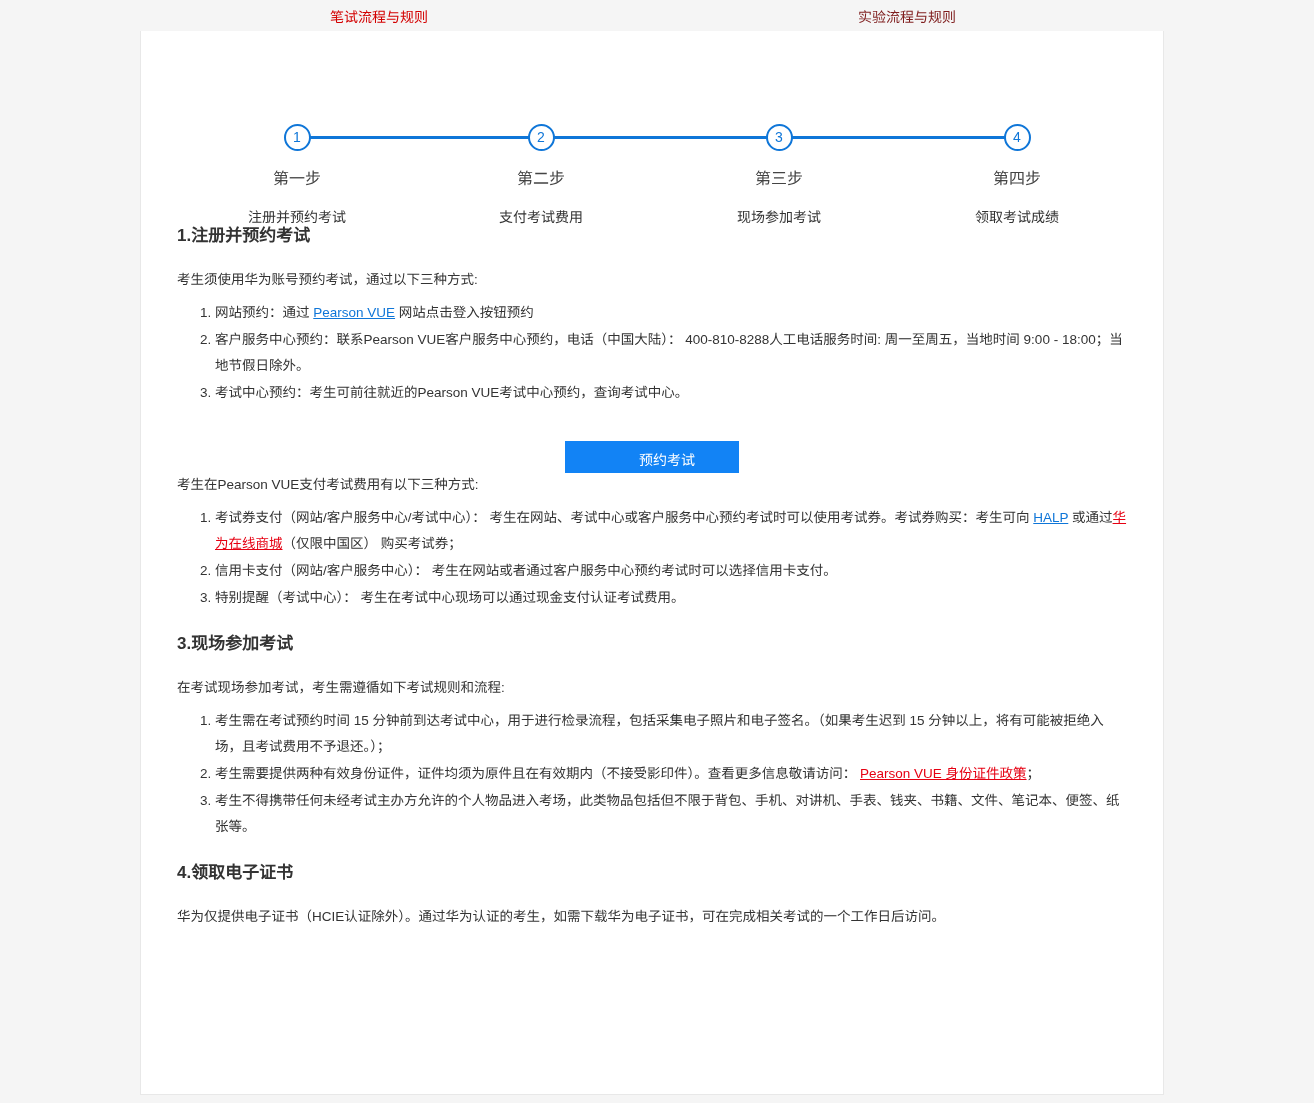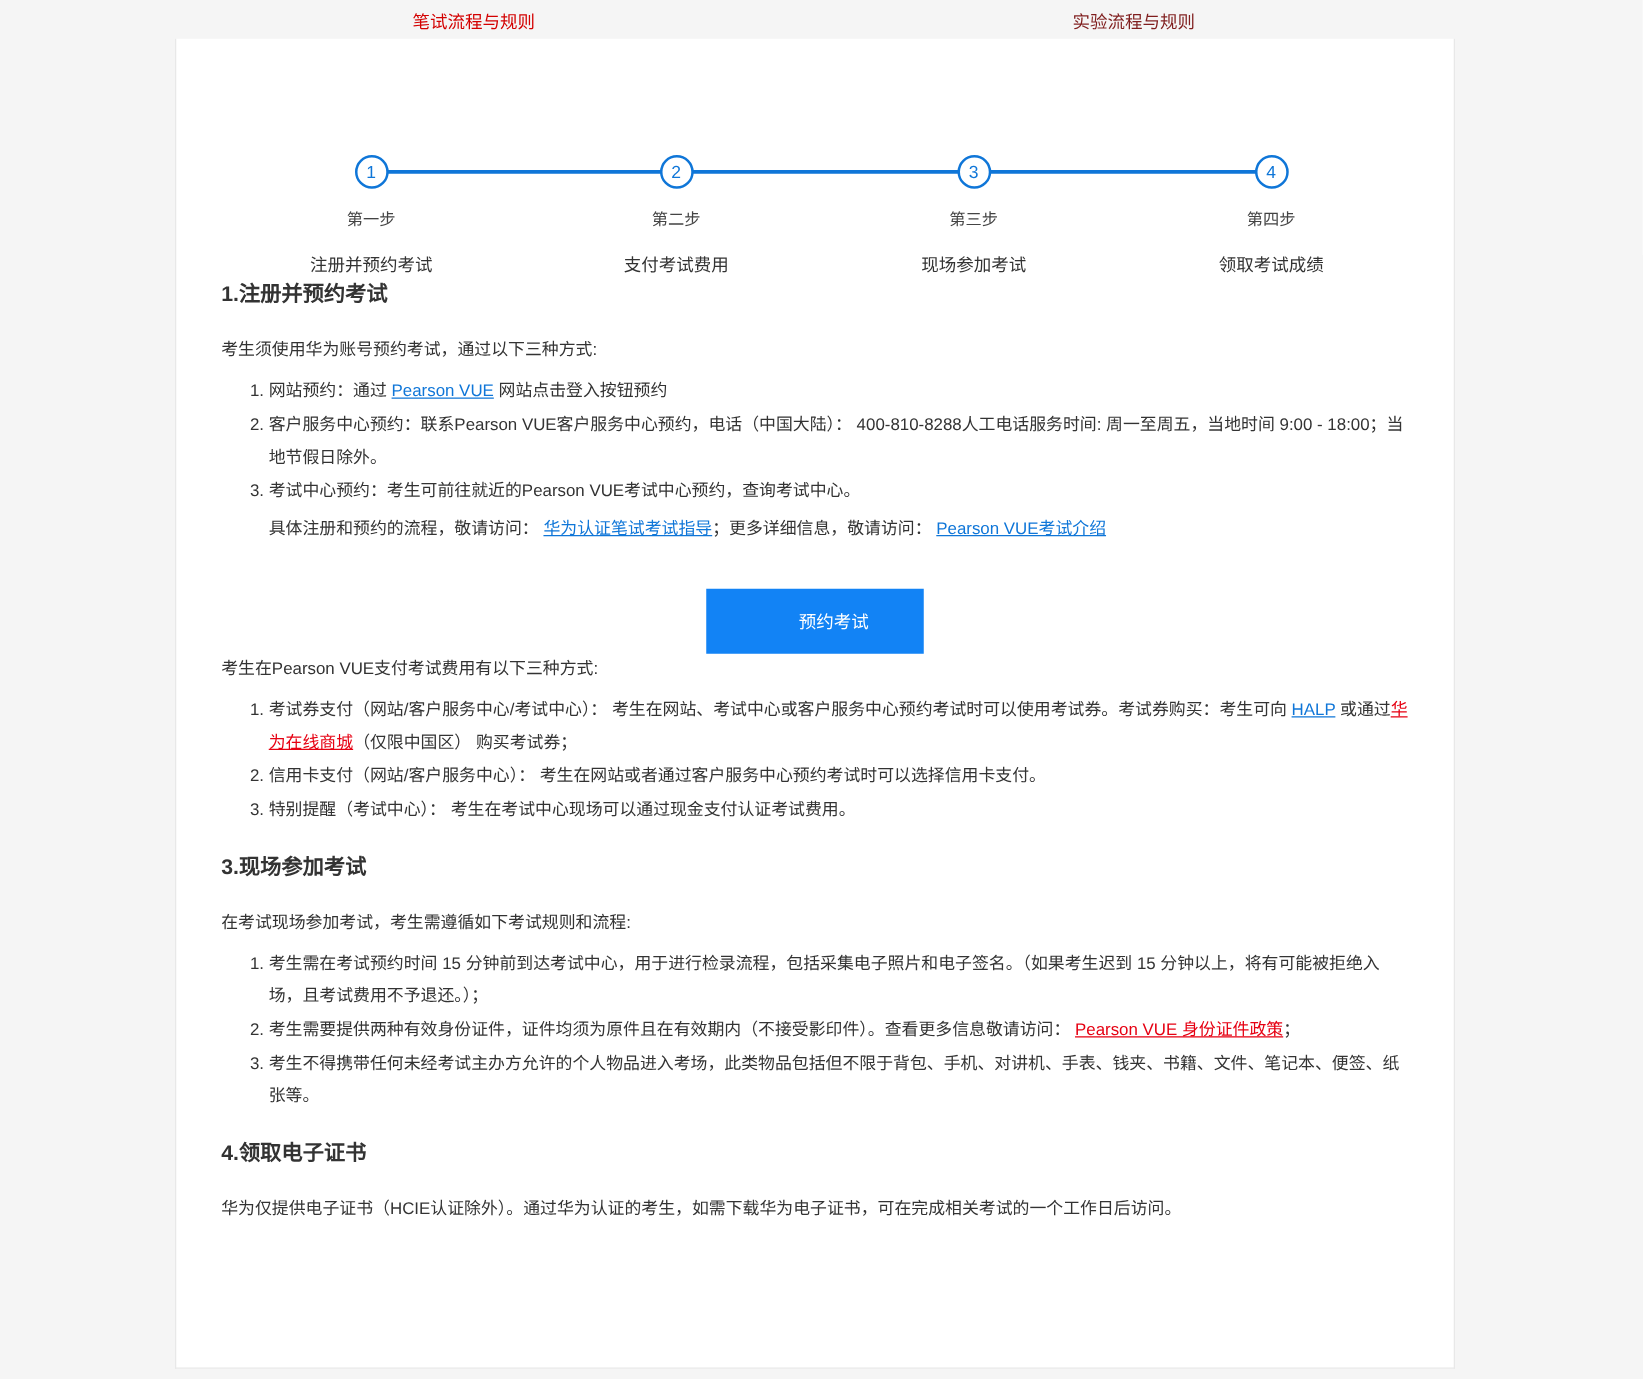--- a/index.html
+++ b/index.html
@@ -86,7 +86,7 @@
     z-index: 2;
   }
   .step-name {
-    font-size: 13px;
+    font-size: 16px;
     color: #444;
     margin-bottom: 17px;
   }

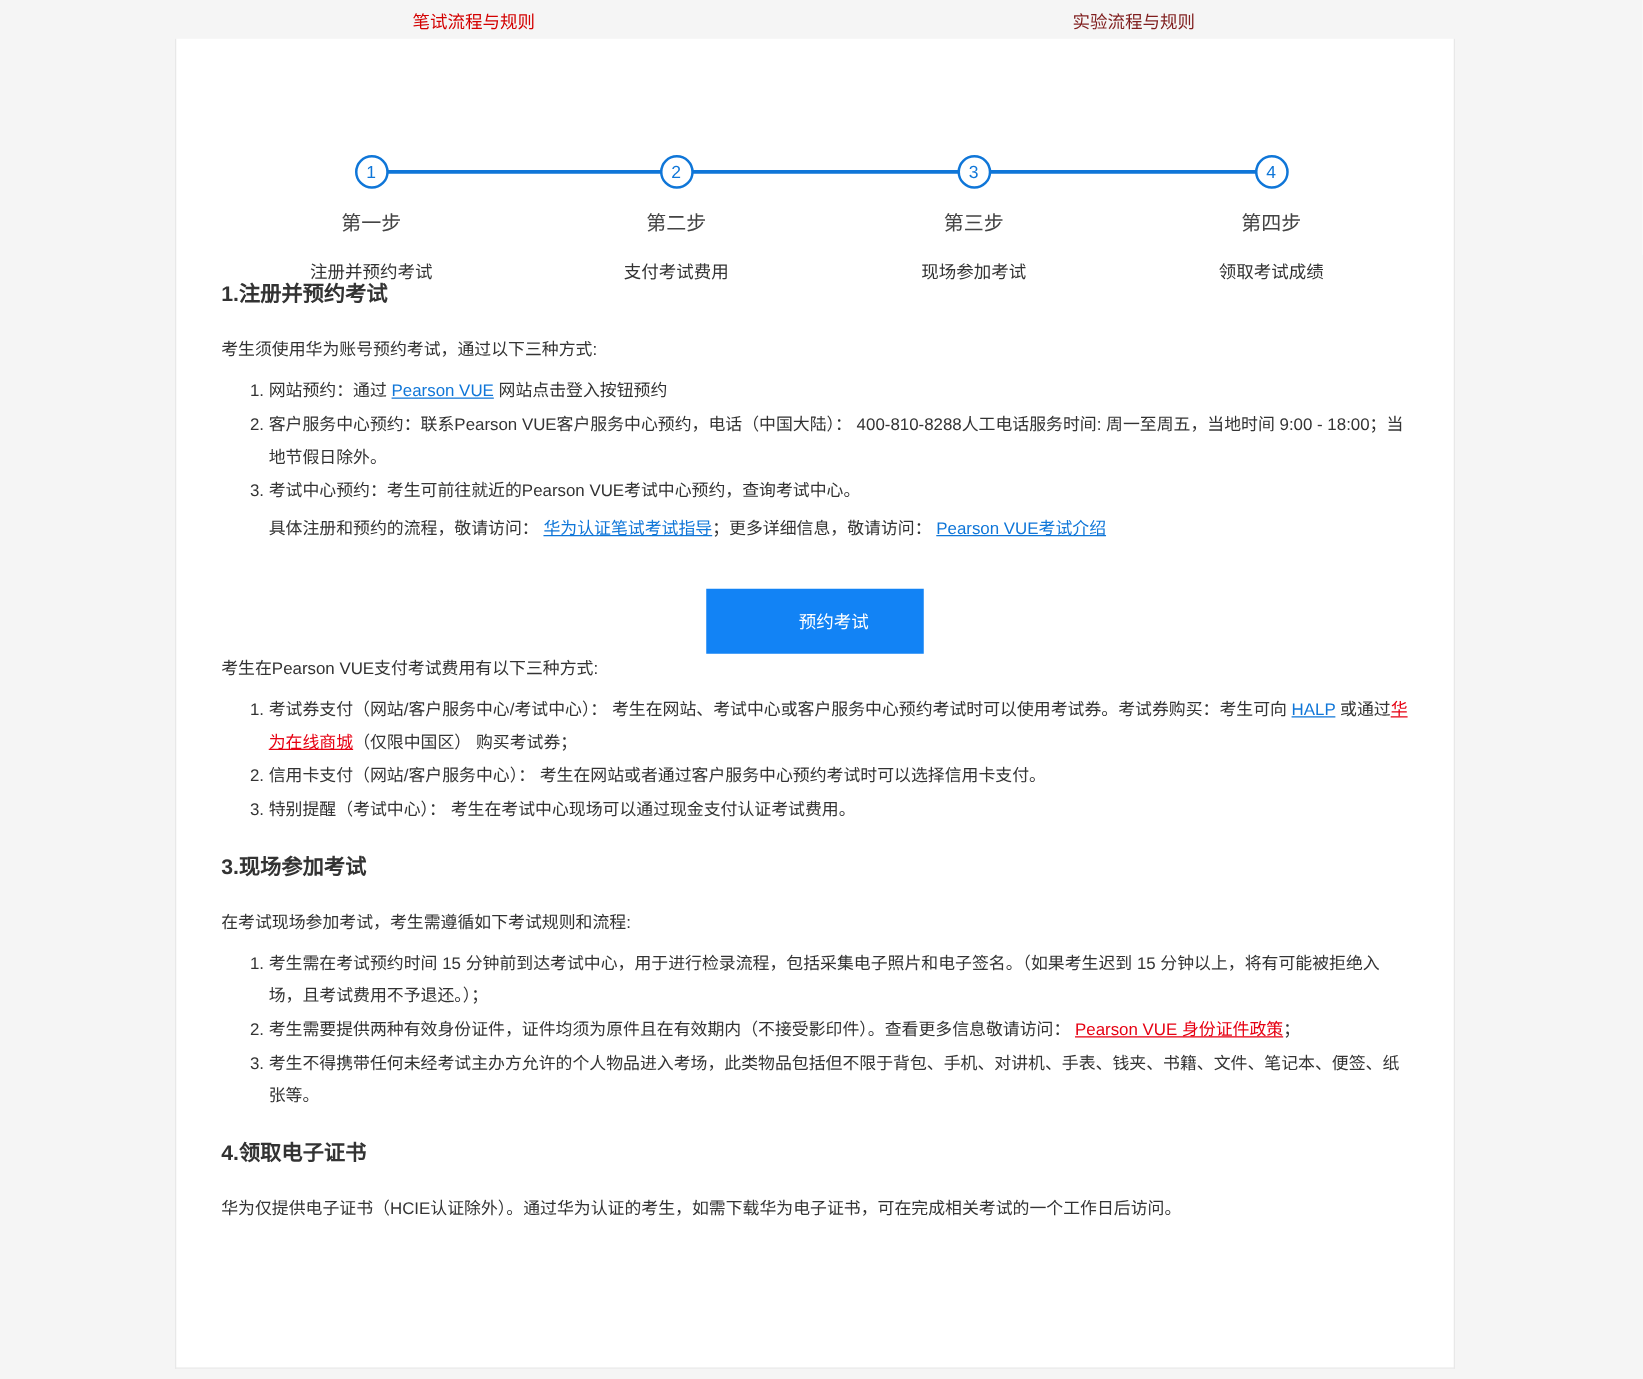--- a/index.html
+++ b/index.html
@@ -206,11 +206,6 @@
         <li>客户服务中心预约：联系Pearson VUE客户服务中心预约，电话（中国大陆）： 400-810-8288人工电话服务时间: 周一至周五，当地时间 9:00 - 18:00；当地节假日除外。</li>
         <li>
           <span>考试中心预约：考生可前往就近的Pearson VUE考试中心预约，查询考试中心。</span>
-          <div class="sub-note">
-            <span>具体注册和预约的流程，敬请访问：</span>
-            <a class="link">华为认证笔试考试指导</a><span>；更多详细信息，敬请访问：</span>
-            <a class="link">Pearson VUE考试介绍</a>
-          </div>
         </li>
       </ol>
       <div class="btn-wrap">

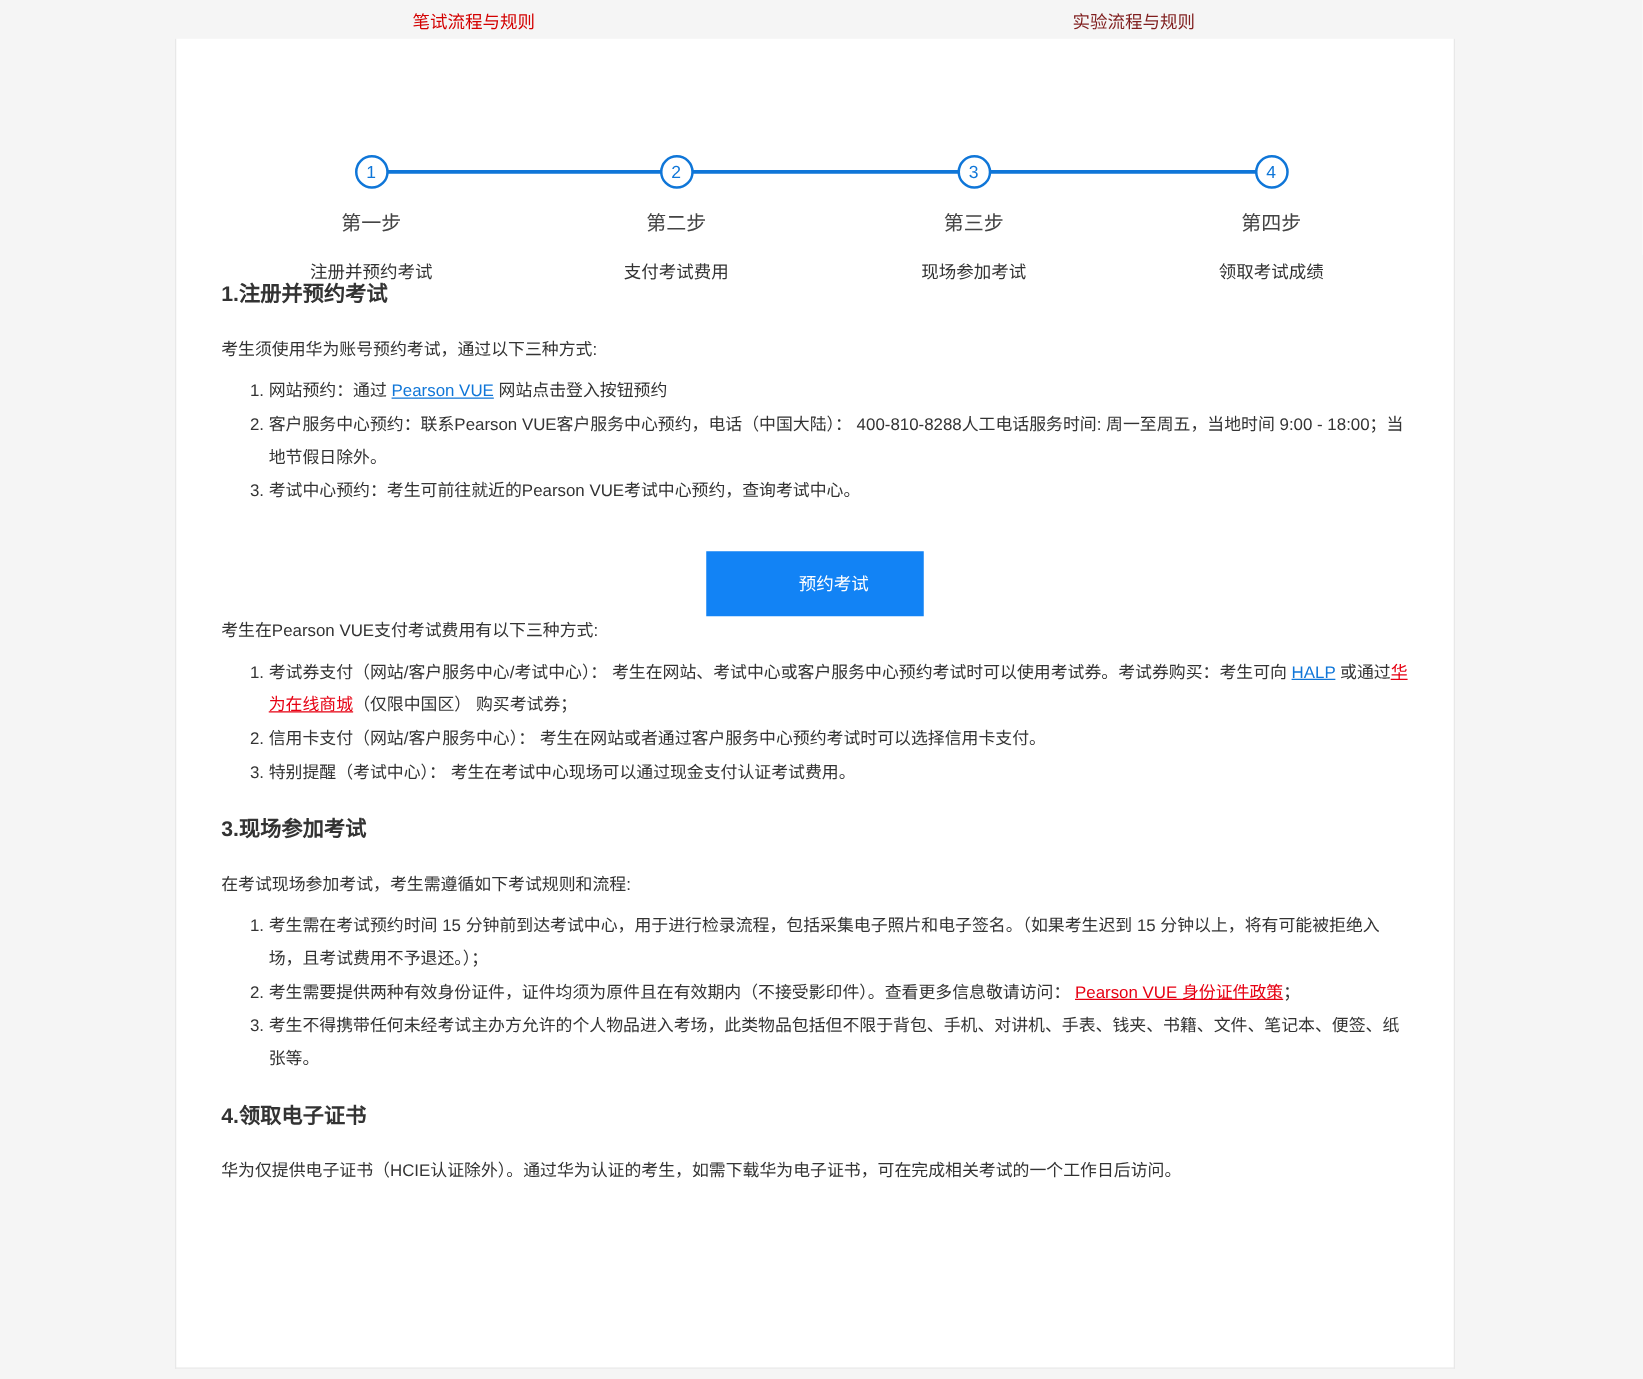--- a/index.html
+++ b/index.html
@@ -149,7 +149,7 @@
   }
   .btn-appoint {
     width: 174px;
-    height: 52px;
+    height: 32px;
     line-height: 36px;
     margin: 34px 0 0 0;
     padding-left: 36px;

